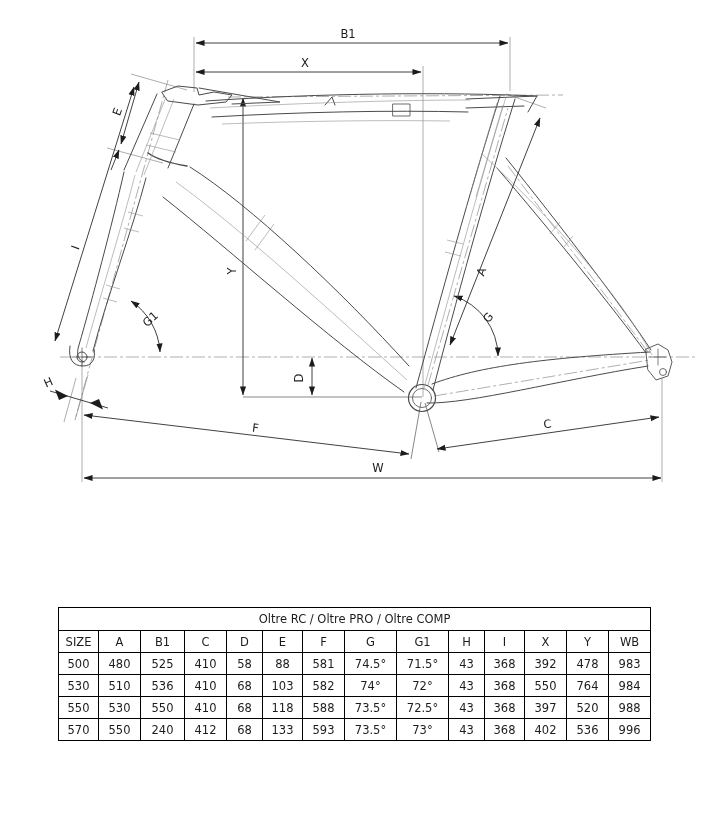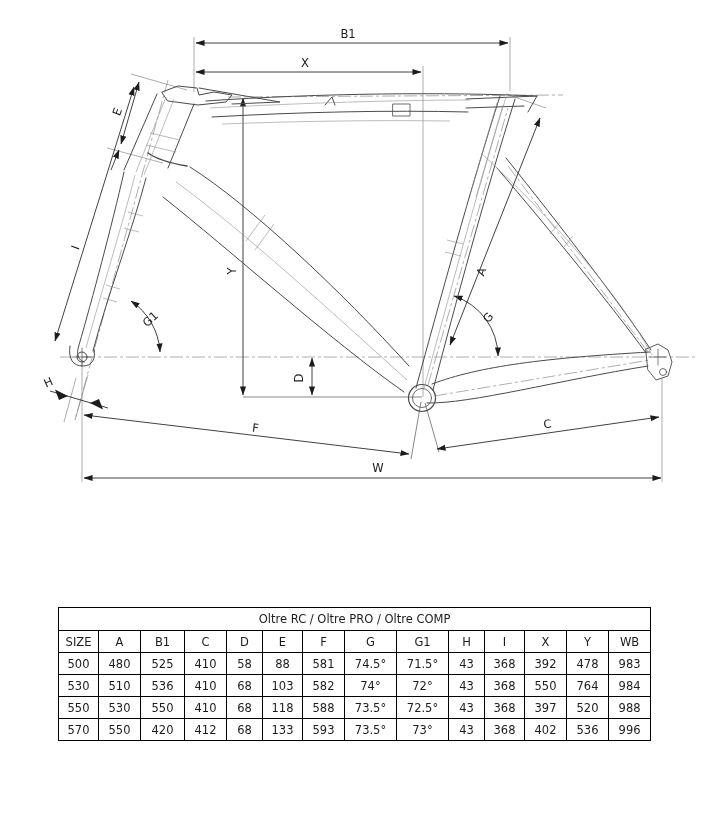--- a/index.html
+++ b/index.html
@@ -246,7 +246,7 @@
         <tr>
           <td>570</td>
           <td>550</td>
-          <td>420</td>
+          <td>240</td>
           <td>412</td>
           <td>68</td>
           <td>133</td>

